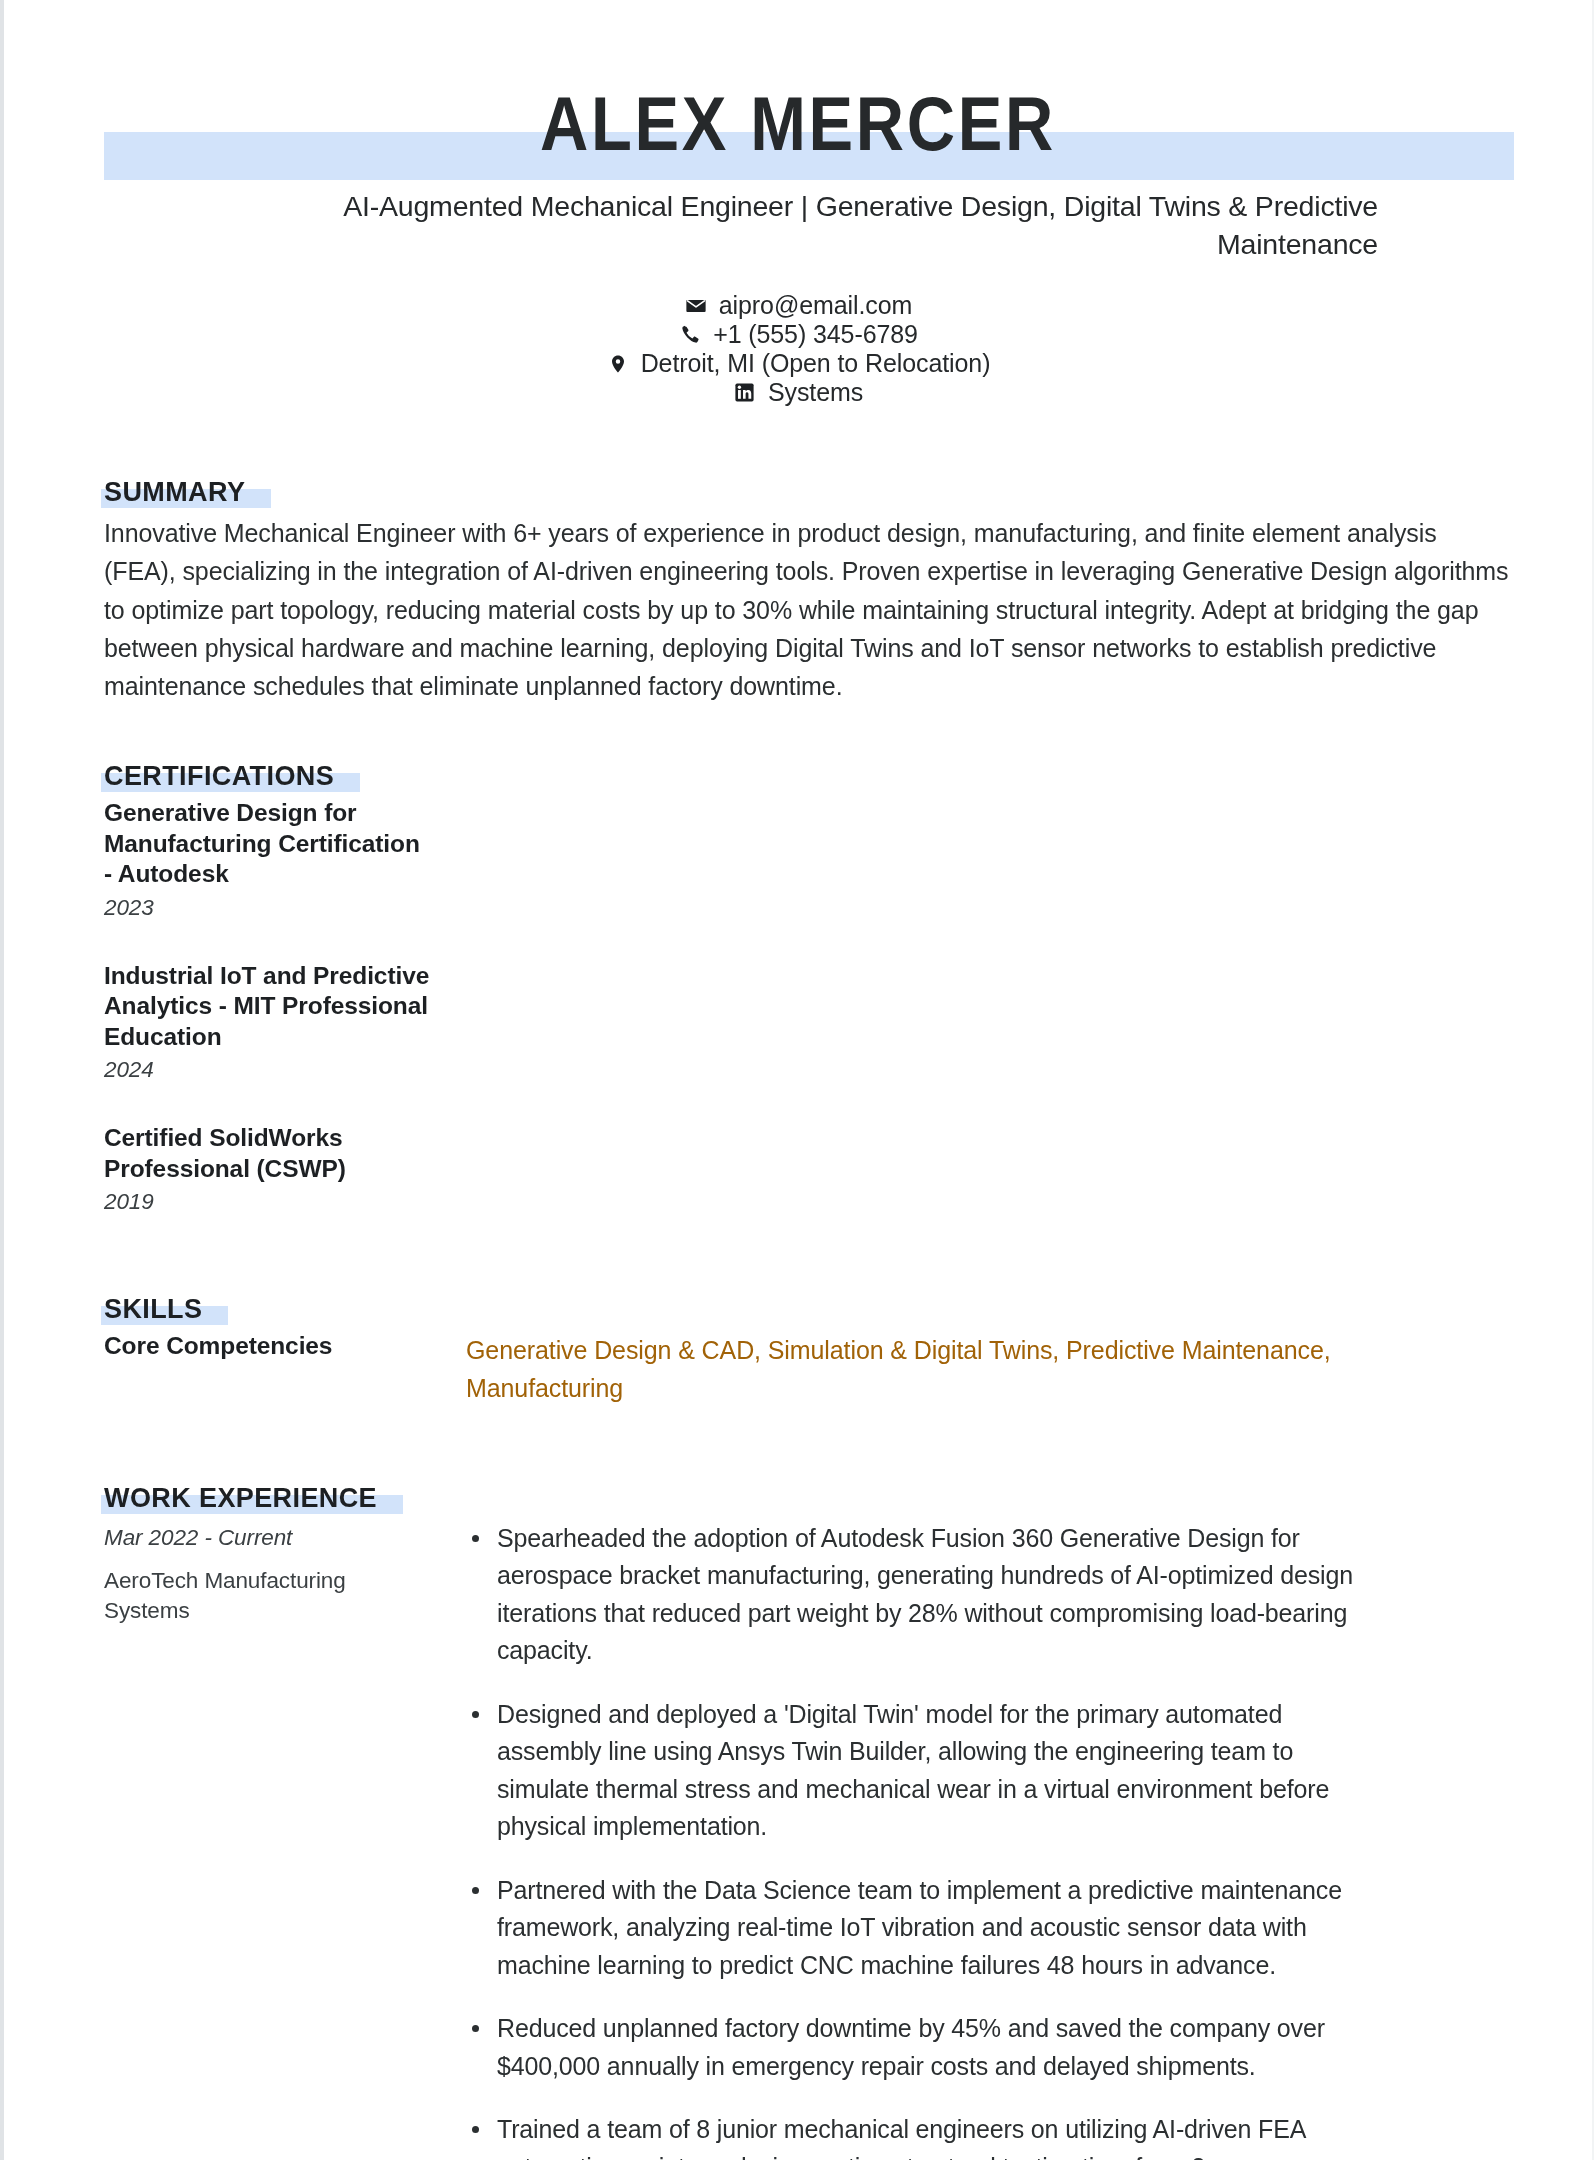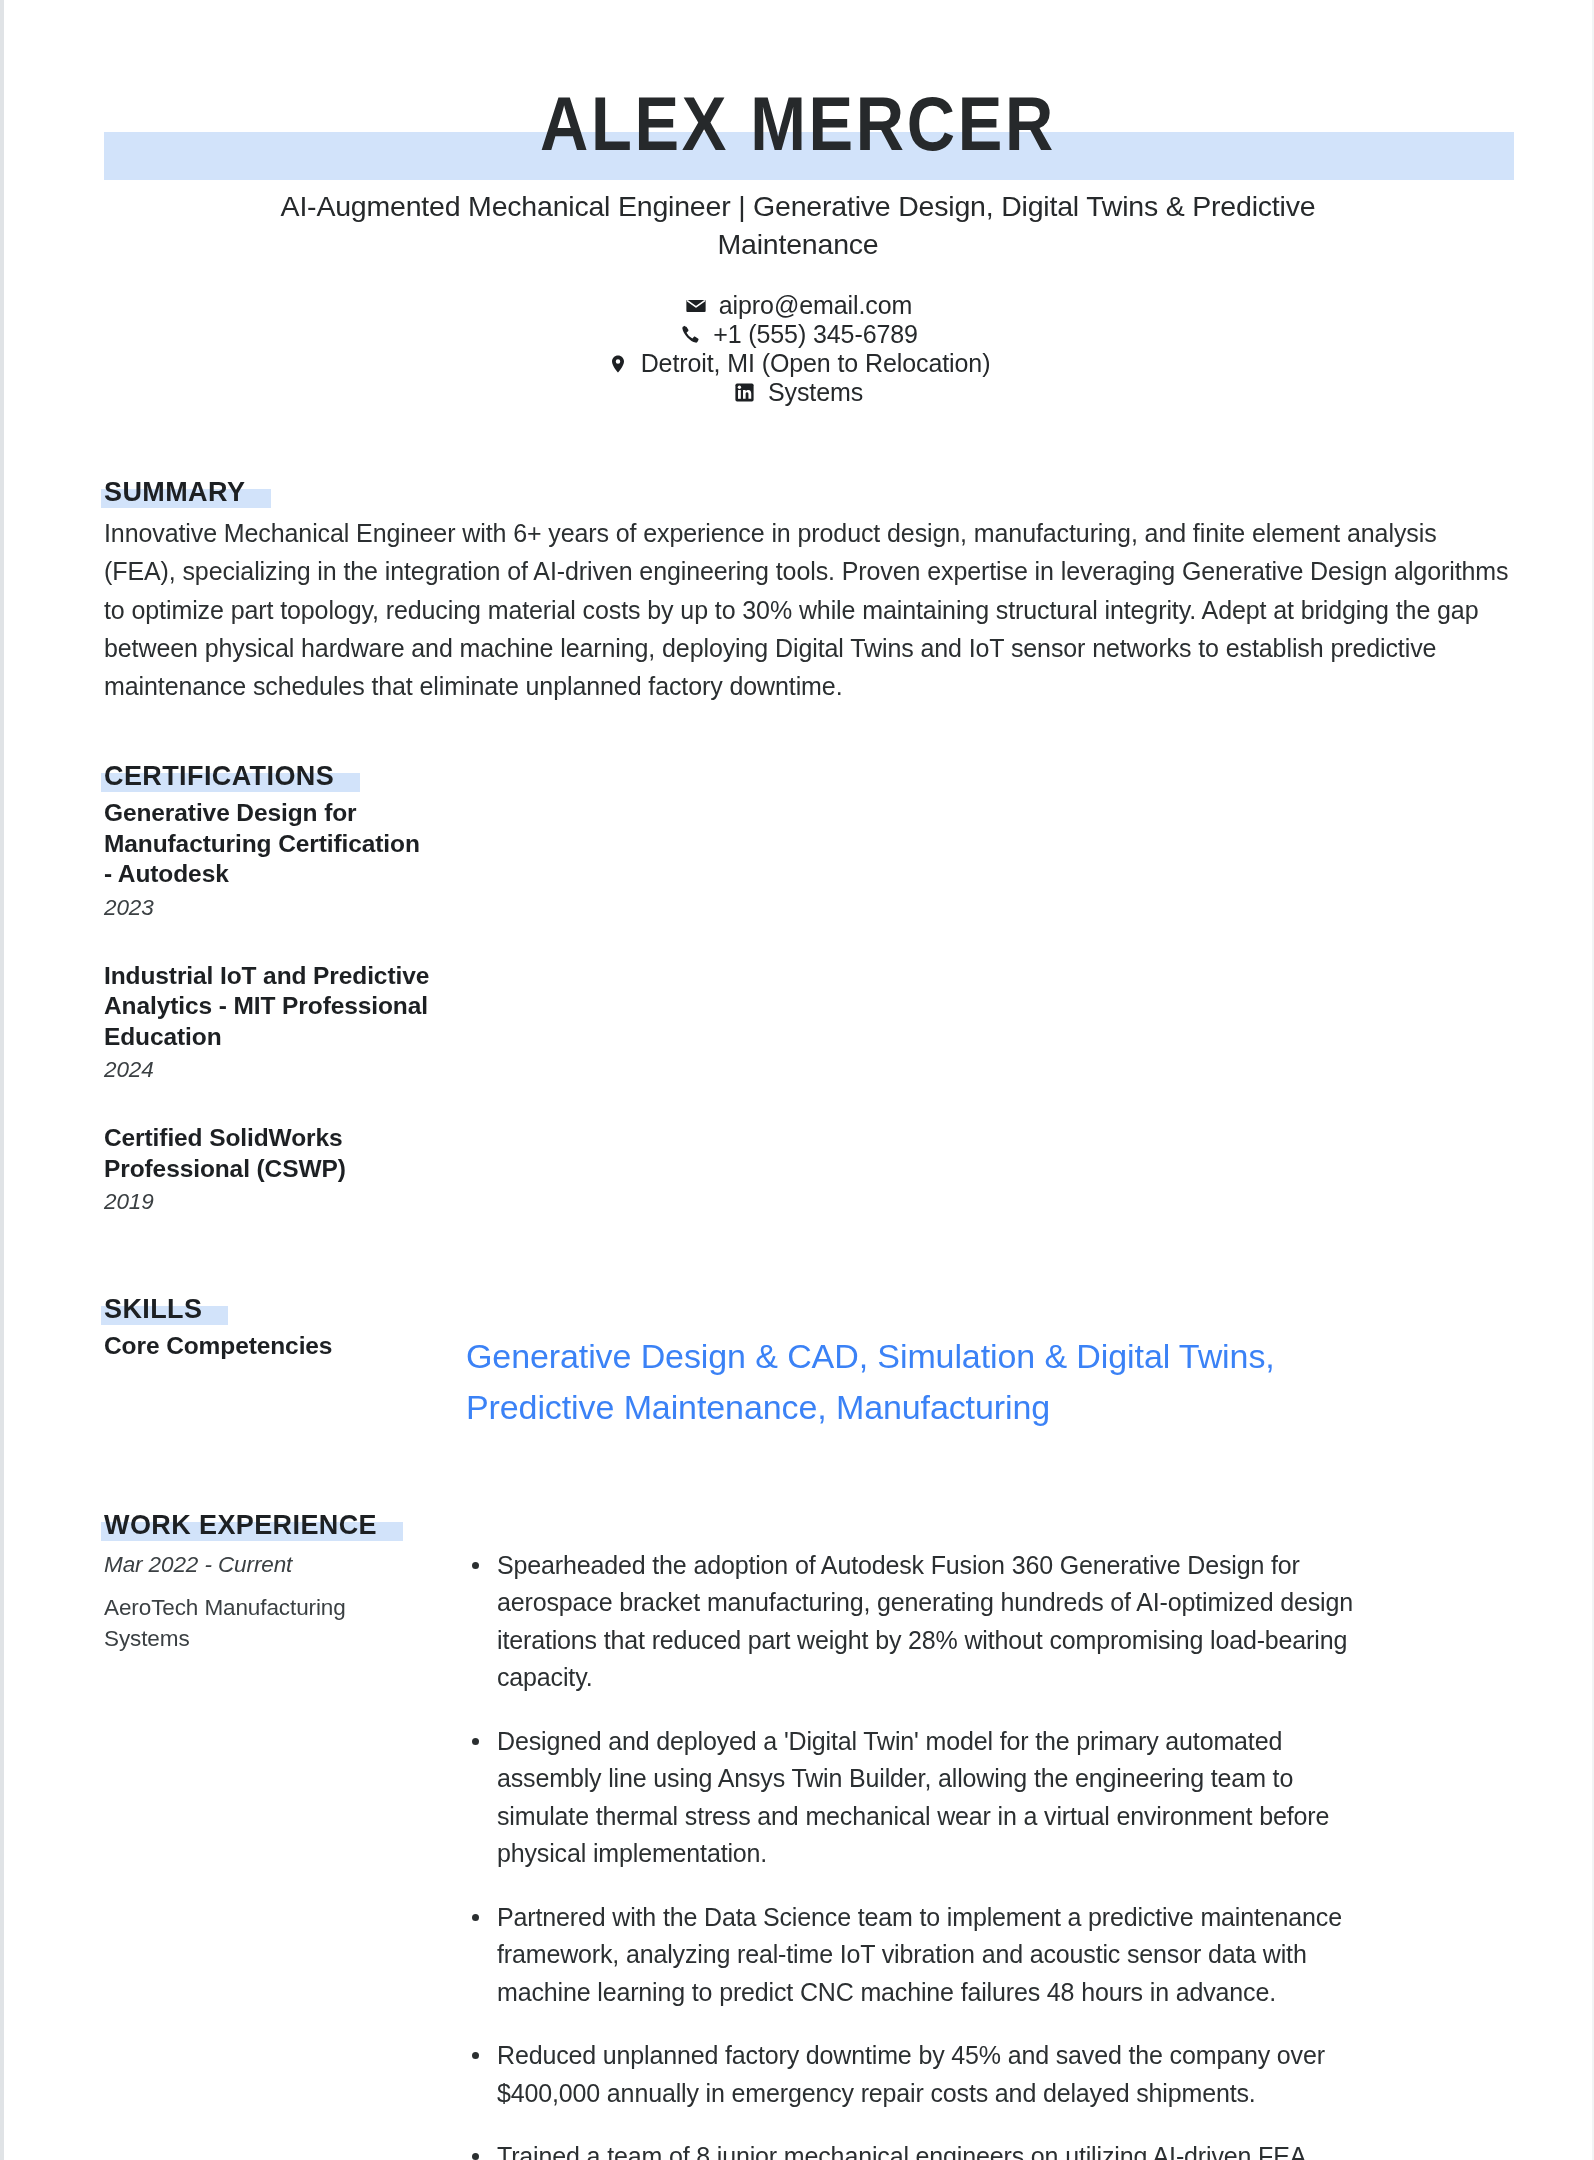--- a/index.html
+++ b/index.html
@@ -52,7 +52,7 @@
   .headline {
     margin: 26px auto 0 auto;
     width: 1160px;
-    text-align: center;
+    text-align: right;
     font-size: 28.5px;
     line-height: 1.32;
     color: #26292b;

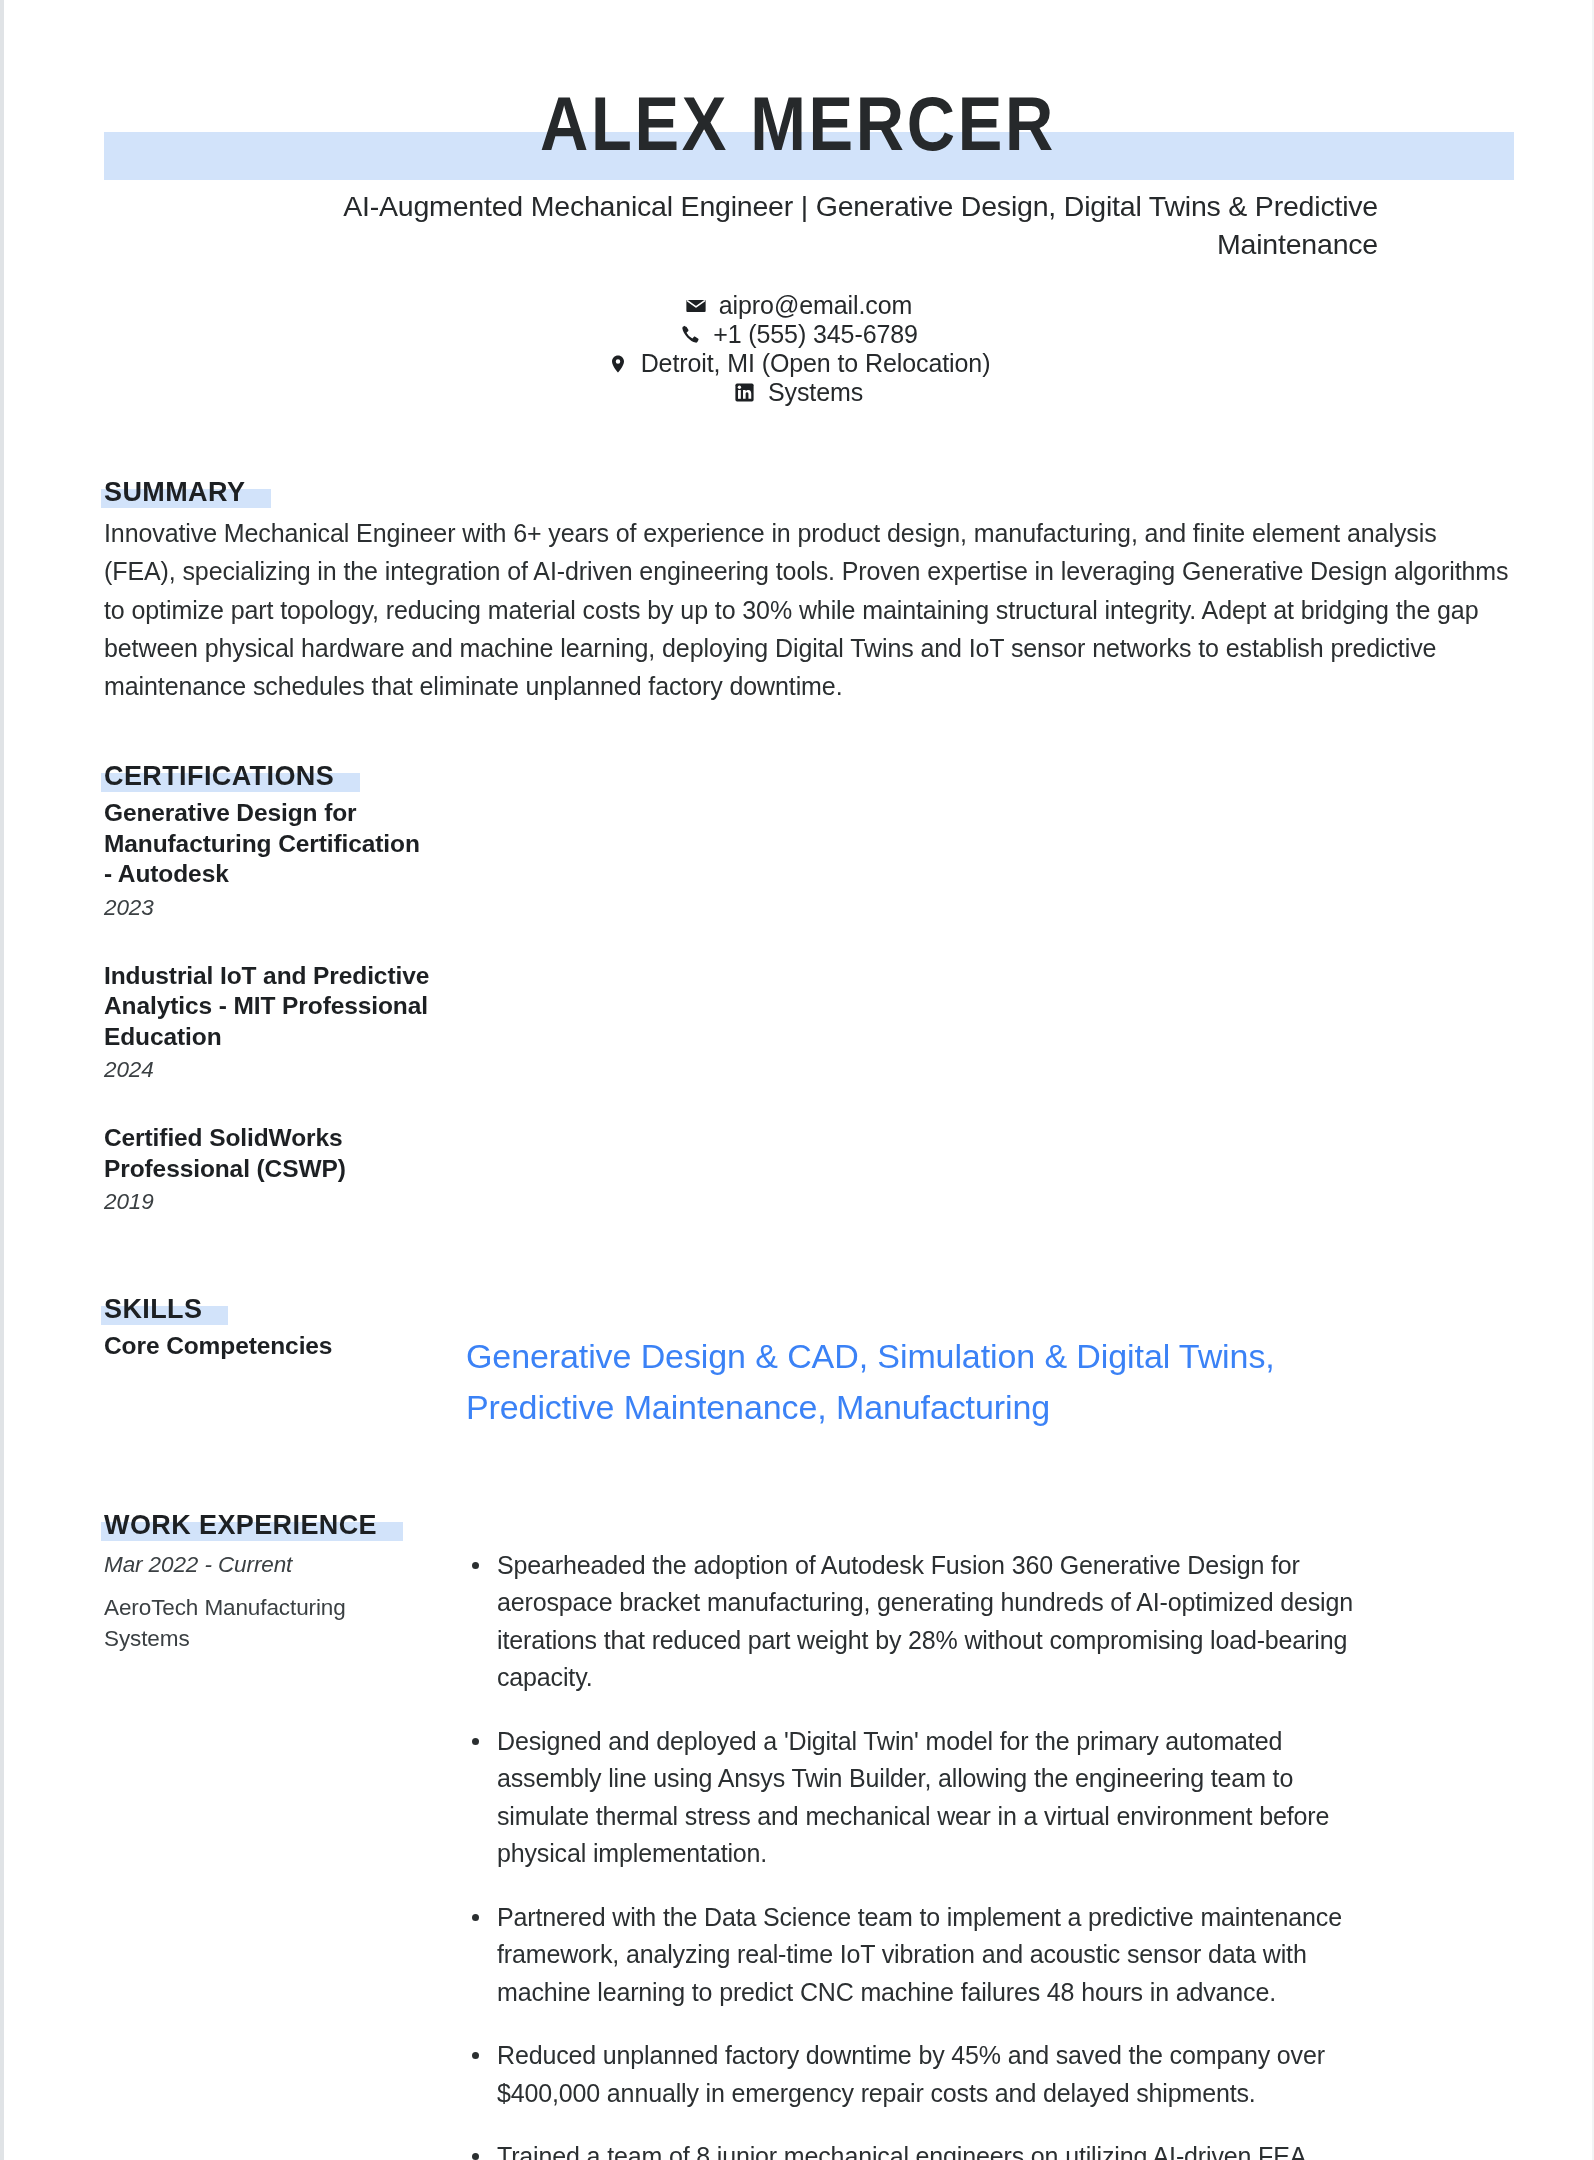--- a/index.html
+++ b/index.html
@@ -166,9 +166,9 @@
   .cert-block:last-child { margin-bottom: 0; }
 
   .skills-value {
-    font-size: 34px;
+    font-size: 25px;
     line-height: 1.52;
-    color: #3b82f6;
+    color: #a16207;
     letter-spacing: -0.1px;
     max-width: 900px;
   }

